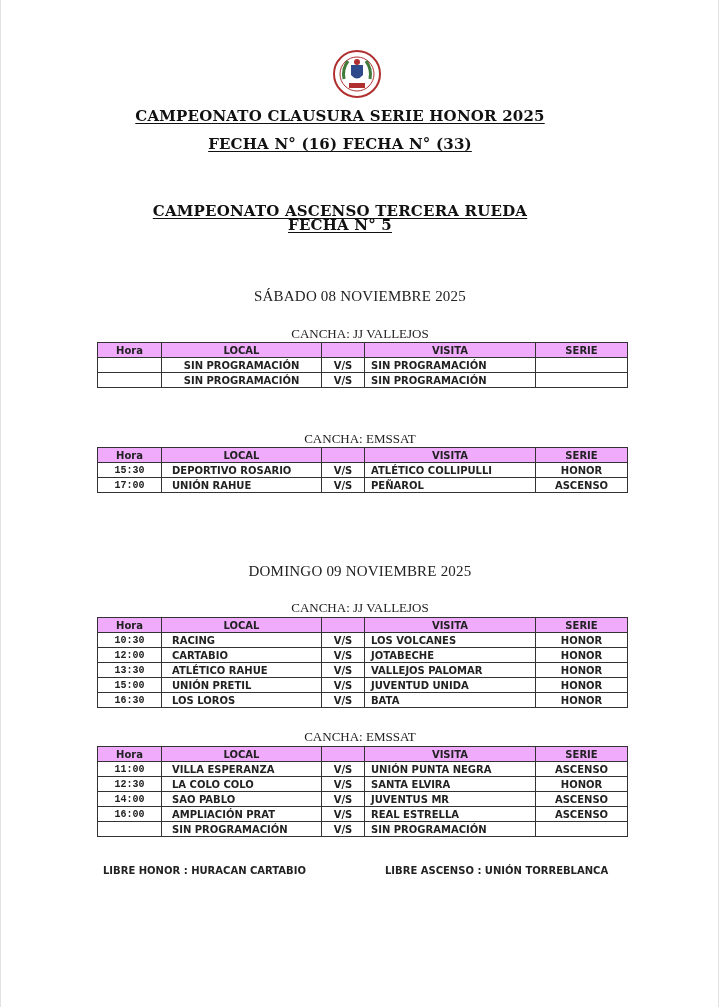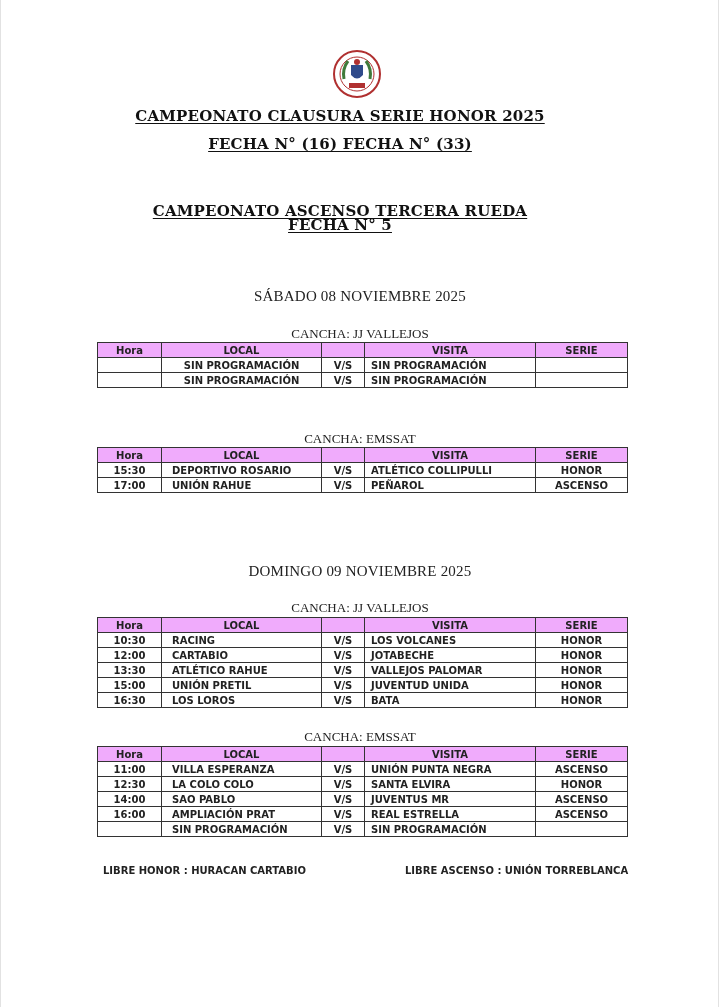--- a/index.html
+++ b/index.html
@@ -21,7 +21,7 @@
   table.fixture { position: absolute; left: 97px; width: 530px; border-collapse: collapse; font-family: "DejaVu Sans", sans-serif; font-size: 10px; font-weight: bold; color: #222; table-layout: fixed; }
   table.fixture th, table.fixture td { border: 1px solid #333; height: 14px; padding: 0 4px; white-space: nowrap; overflow: hidden; }
   table.fixture th { background: #f0abfc; font-weight: bold; text-align: center; }
-  table.fixture td.c-hora { text-align: center; }
+  table.fixture td.c-hora { text-align: center; font-family: Liberation Mono, monospace; }
   table.fixture td.c-vs { text-align: center; }
   table.fixture td.c-serie { text-align: center; }
   table.fixture td.c-local { padding-left: 10px; }

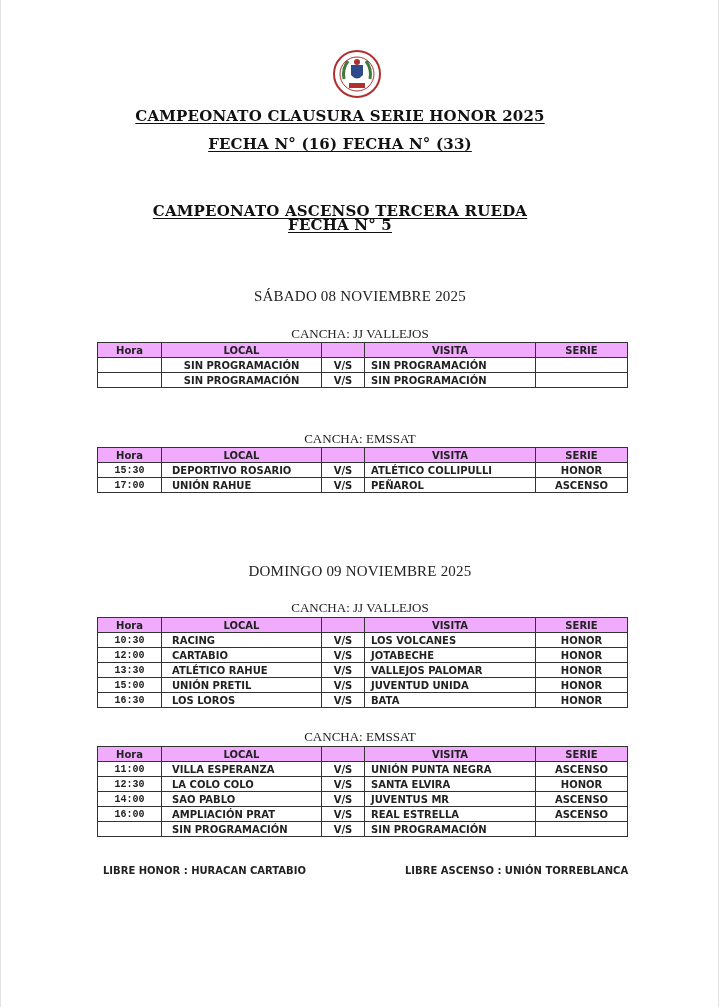--- a/index.html
+++ b/index.html
@@ -247,6 +247,6 @@
 </table>
 
 <div class="free" style="left:103px;">LIBRE HONOR : HURACAN CARTABIO</div>
-<div class="free" style="left:389px;padding-left:16px;">LIBRE ASCENSO : UNIÓN TORREBLANCA</div>
+<div class="free" style="left:369px;padding-left:16px;">LIBRE ASCENSO : UNIÓN TORREBLANCA</div>
 
 </body></html>

